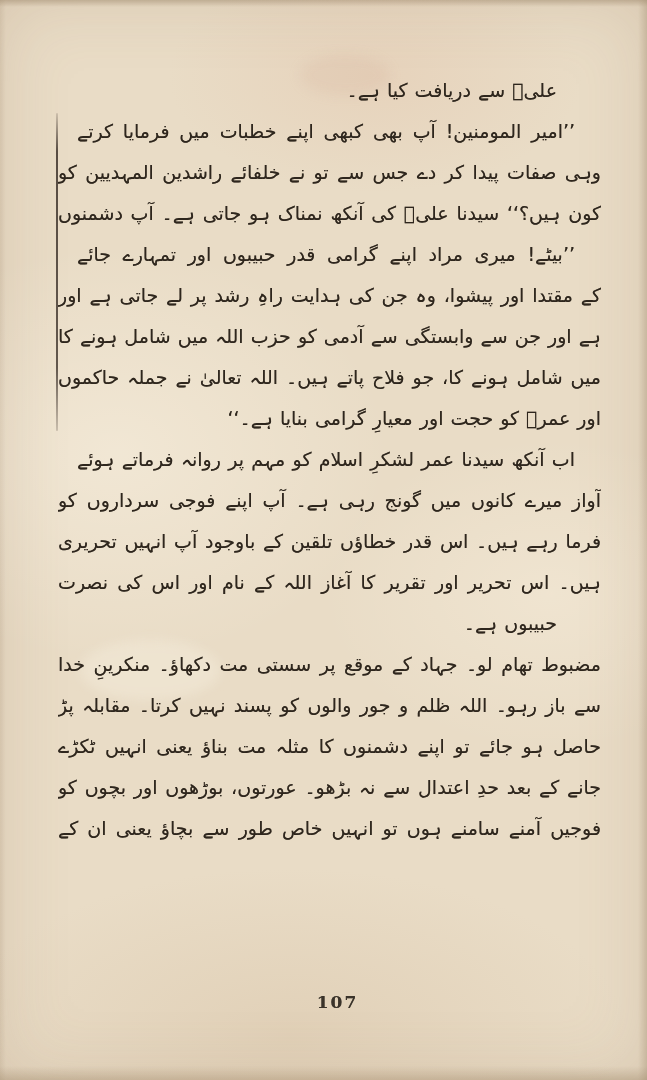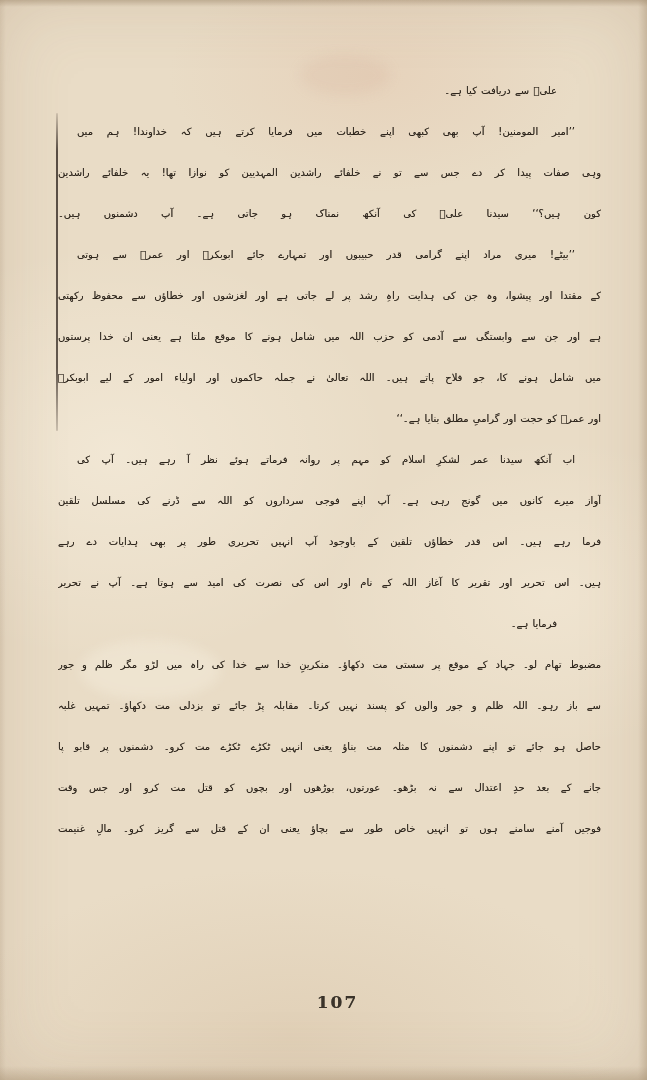--- a/index.html
+++ b/index.html
@@ -26,7 +26,7 @@
     position:absolute;top:70px;right:46px;left:58px;
     direction:rtl;
     color:#2e261d;
-    font-size:10px;
+    font-size:19px;
     text-shadow:0 0 .5px rgba(46,38,29,.55);
   }
   .line{

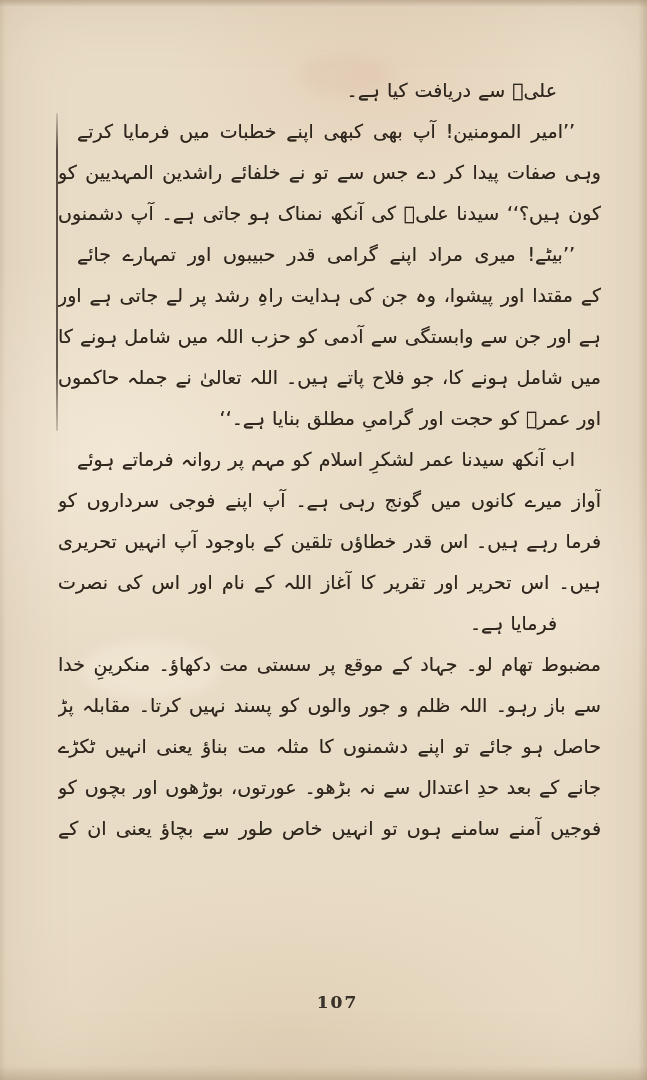--- a/index.html
+++ b/index.html
@@ -72,7 +72,7 @@
       <div class="line body">کے مقتدا اور پیشوا، وہ جن کی ہدایت راہِ رشد پر لے جاتی ہے اور لغزشوں اور خطاؤں سے محفوظ رکھتی</div>
       <div class="line body">ہے اور جن سے وابستگی سے آدمی کو حزب اللہ میں شامل ہونے کا موقع ملتا ہے یعنی ان خدا پرستوں</div>
       <div class="line body">میں شامل ہونے کا، جو فلاح پاتے ہیں۔ اللہ تعالیٰ نے جملہ حاکموں اور اولیاء امور کے لیے ابوبکرؓ</div>
-      <div class="line para-end">اور عمرؓ کو حجت اور گرامیِ مطلق بنایا ہے۔‘‘</div>
+      <div class="line para-end">اور عمرؓ کو حجت اور معیارِ گرامی بنایا ہے۔‘‘</div>
       <div class="line para-start">اب آنکھ سیدنا عمر لشکرِ اسلام کو مہم پر روانہ فرماتے ہوئے نظر آ رہے ہیں۔ آپ کی</div>
       <div class="line body">آواز میرے کانوں میں گونج رہی ہے۔ آپ اپنے فوجی سرداروں کو اللہ سے ڈرنے کی مسلسل تلقین</div>
       <div class="line body">فرما رہے ہیں۔ اس قدر خطاؤں تلقین کے باوجود آپ انہیں تحریری طور پر بھی ہدایات دے رہے</div>

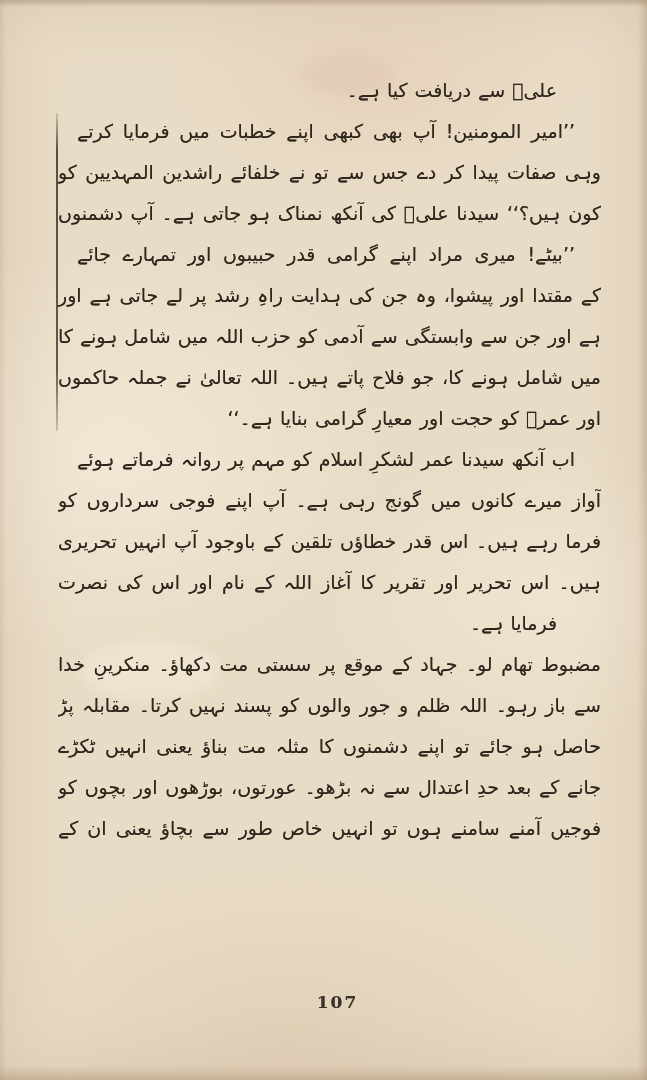--- a/index.html
+++ b/index.html
@@ -77,7 +77,7 @@
       <div class="line body">آواز میرے کانوں میں گونج رہی ہے۔ آپ اپنے فوجی سرداروں کو اللہ سے ڈرنے کی مسلسل تلقین</div>
       <div class="line body">فرما رہے ہیں۔ اس قدر خطاؤں تلقین کے باوجود آپ انہیں تحریری طور پر بھی ہدایات دے رہے</div>
       <div class="line body">ہیں۔ اس تحریر اور تقریر کا آغاز اللہ کے نام اور اس کی نصرت کی امید سے ہوتا ہے۔ آپ نے تحریر</div>
-      <div class="line end-indent">فرمایا ہے۔</div>
+      <div class="line end-indent">حبیبوں ہے۔</div>
       <div class="line body">مضبوط تھام لو۔ جہاد کے موقع پر سستی مت دکھاؤ۔ منکرینِ خدا سے خدا کی راہ میں لڑو مگر ظلم و جور</div>
       <div class="line body">سے باز رہو۔ اللہ ظلم و جور والوں کو پسند نہیں کرتا۔ مقابلہ پڑ جائے تو بزدلی مت دکھاؤ۔ تمہیں غلبہ</div>
       <div class="line body">حاصل ہو جائے تو اپنے دشمنوں کا مثلہ مت بناؤ یعنی انہیں ٹکڑے ٹکڑے مت کرو۔ دشمنوں پر قابو پا</div>

